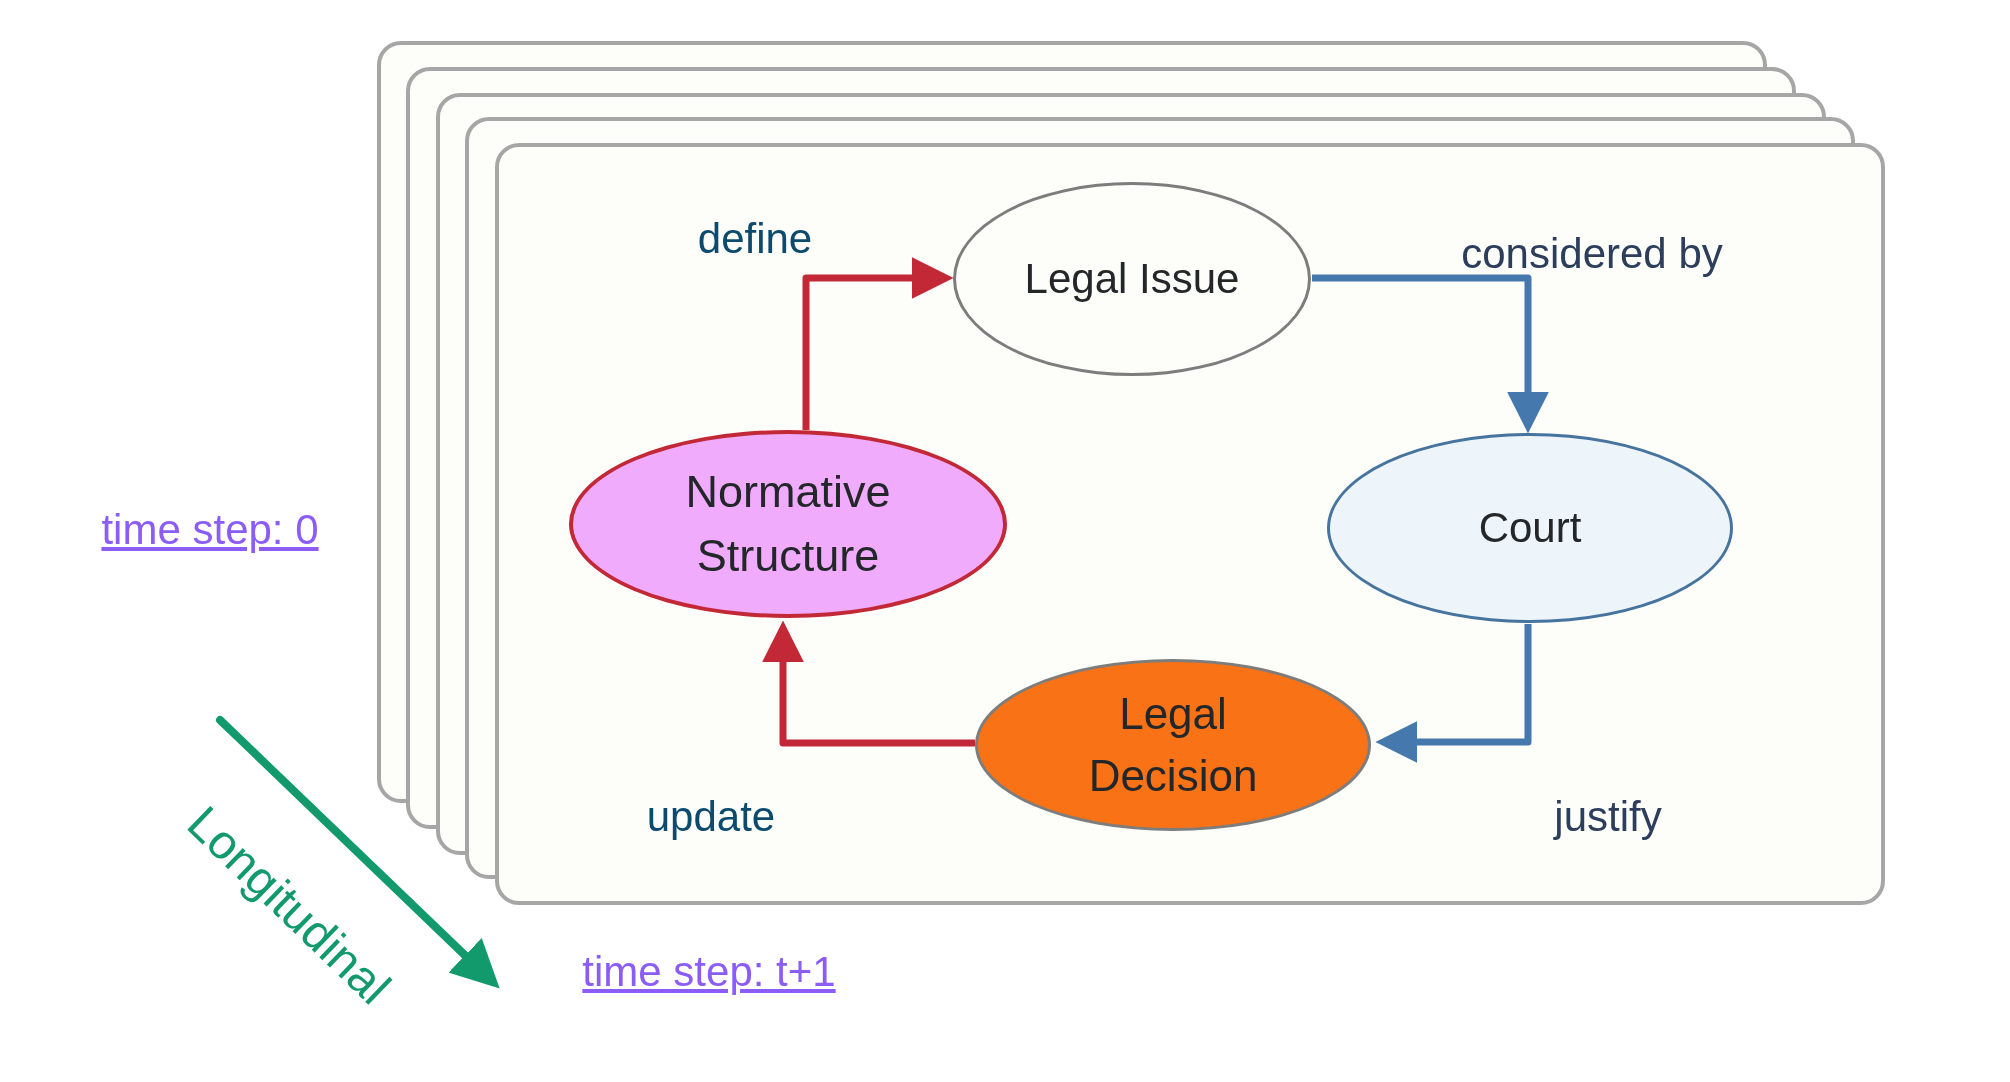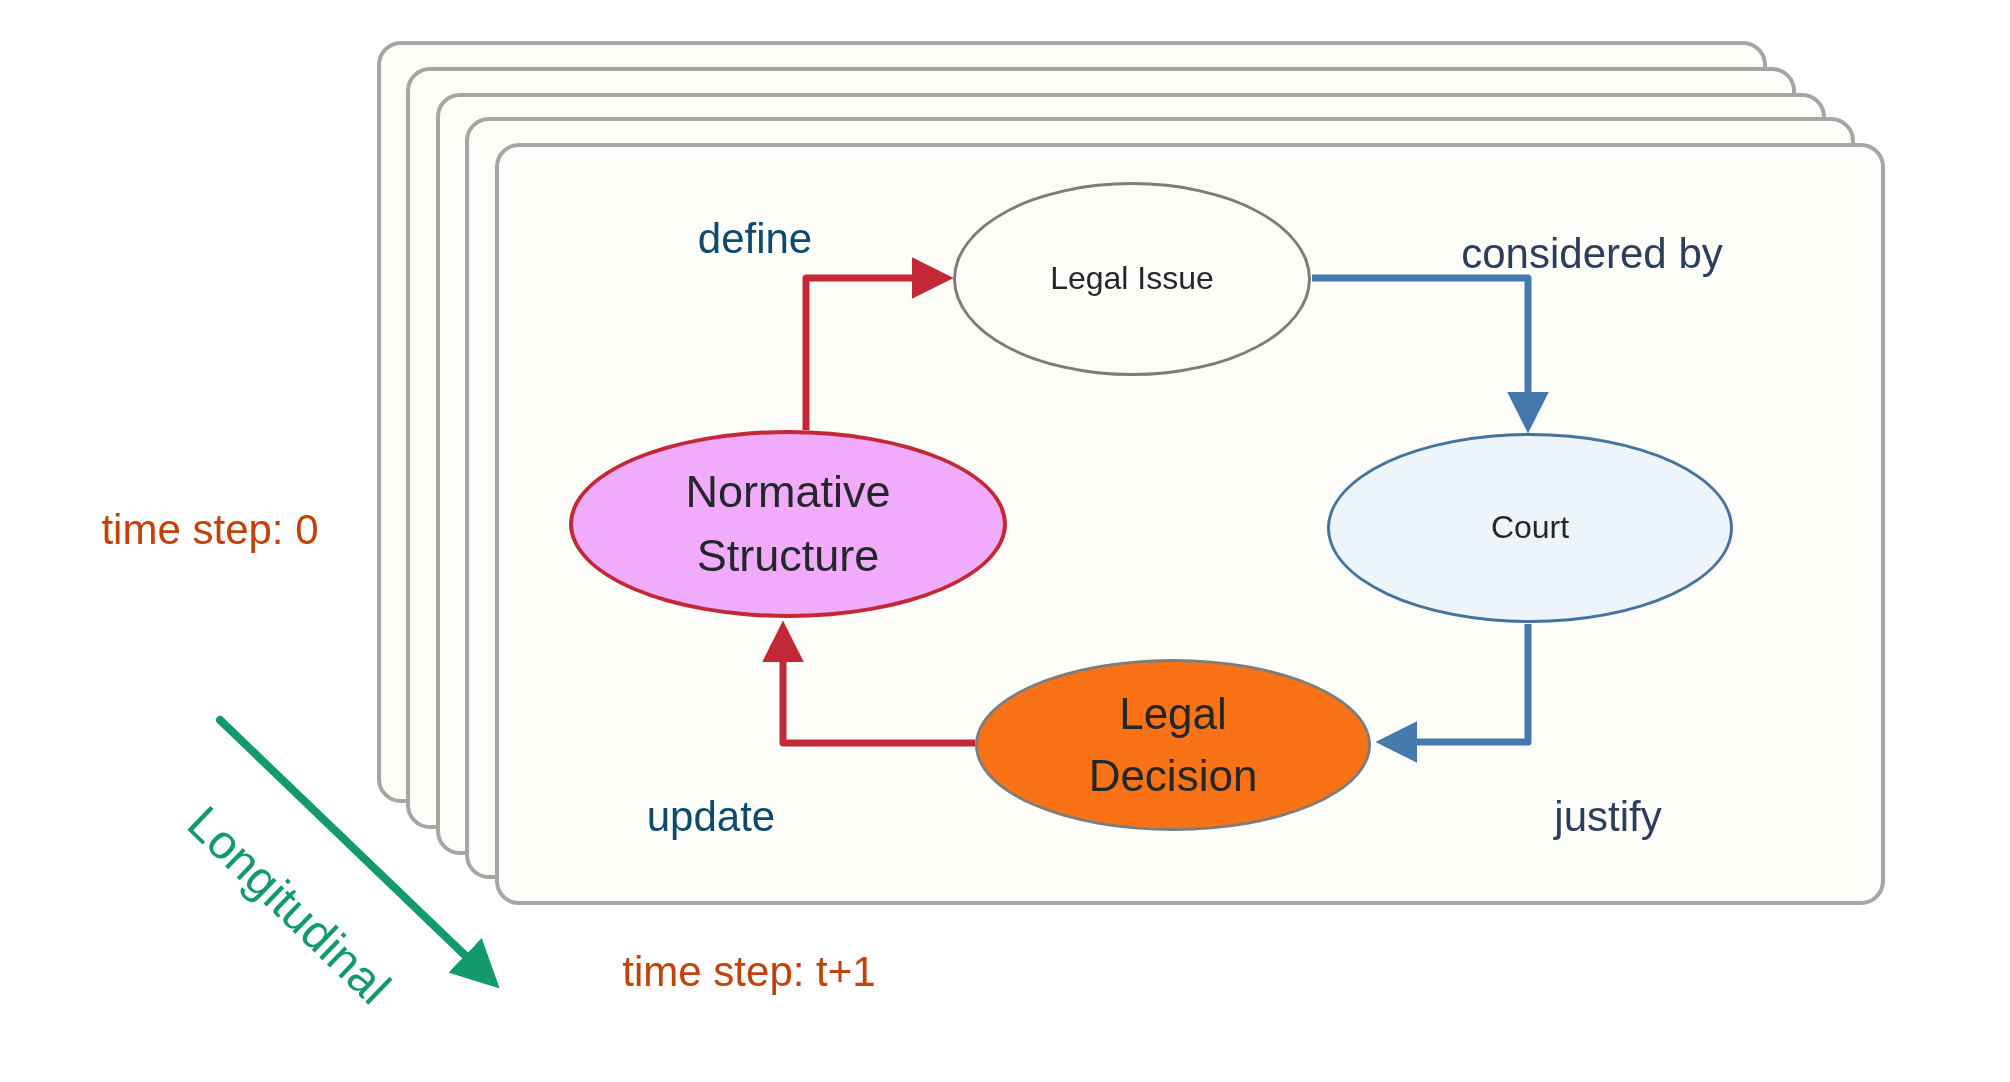--- a/index.html
+++ b/index.html
@@ -36,7 +36,7 @@
     align-items: center;
     justify-content: center;
     text-align: center;
-    font-size: 32px;
+    font-size: 42px;
     line-height: 1.42;
     color: #24272a;
   }

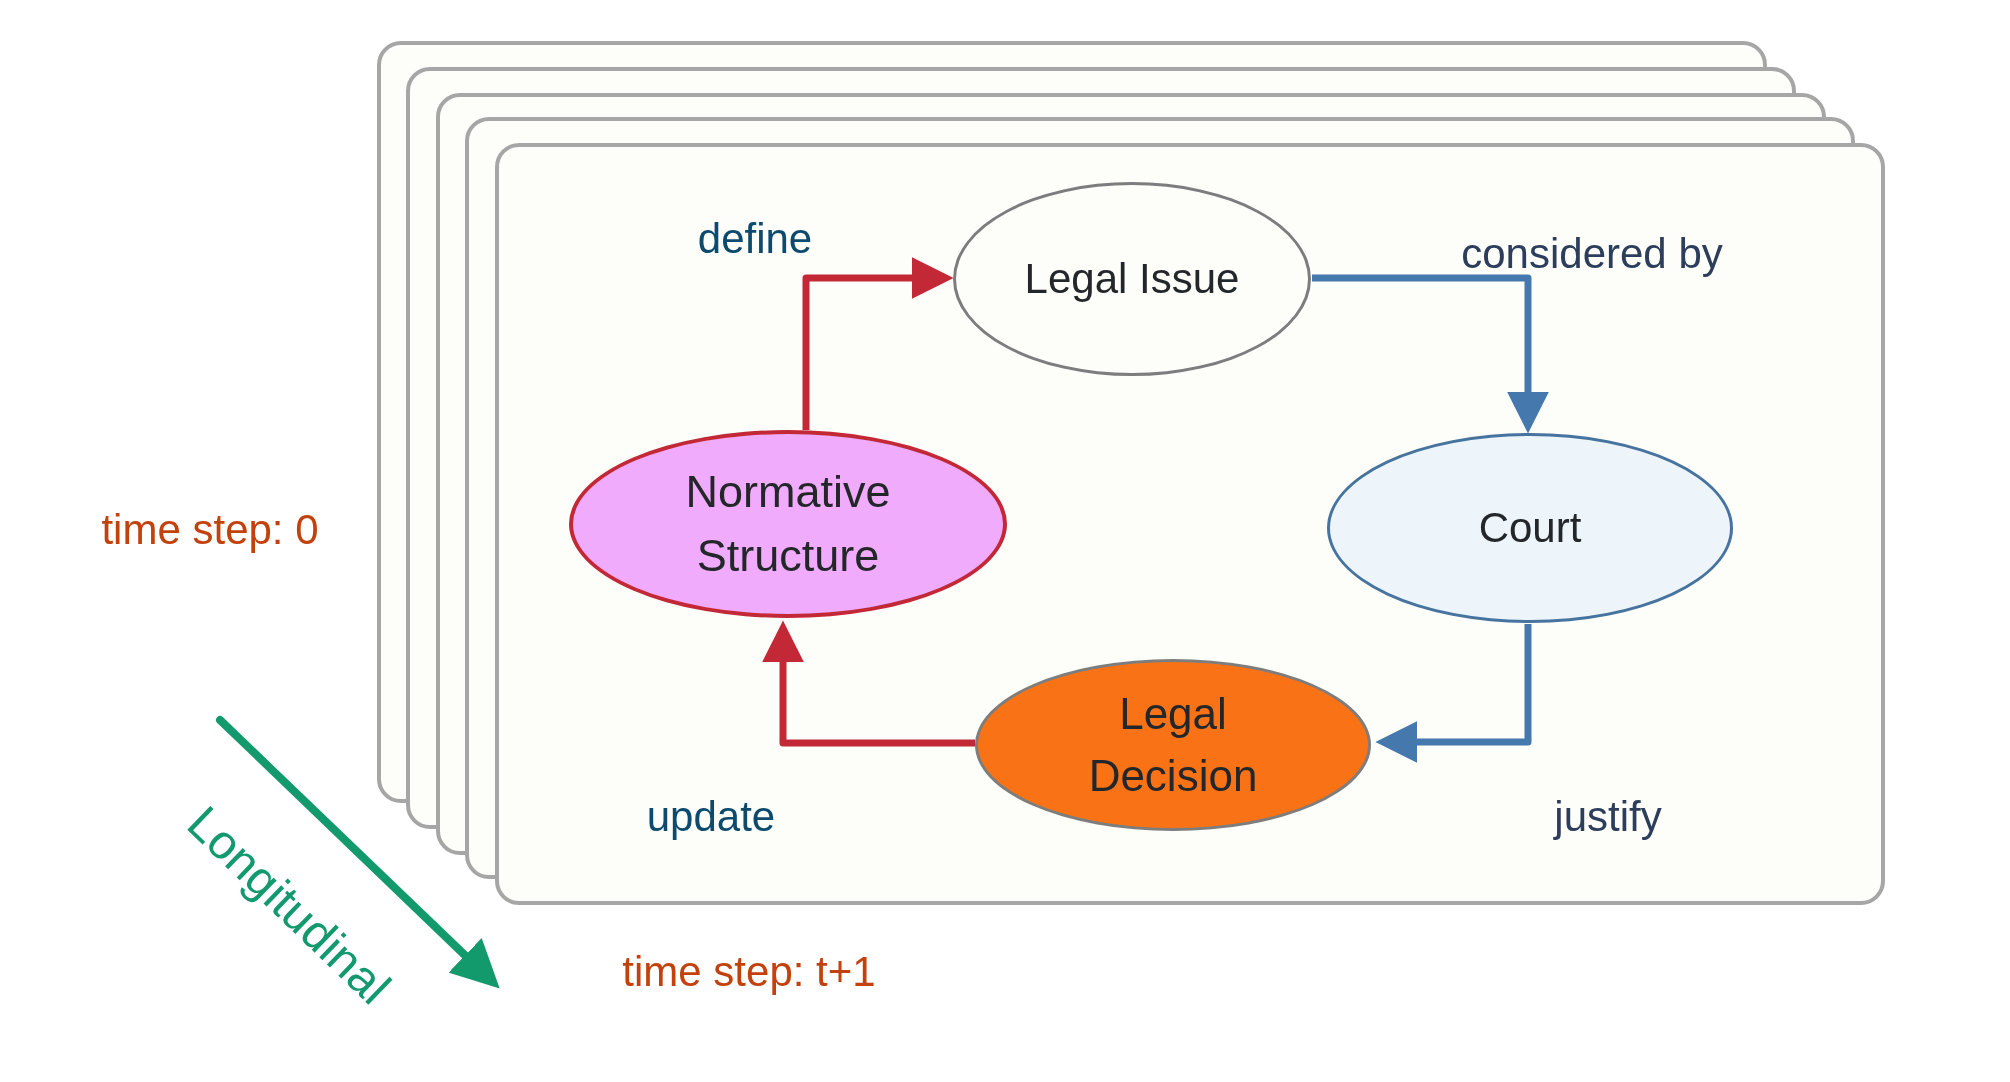--- a/index.html
+++ b/index.html
@@ -72,7 +72,7 @@
   }
   .flabel.red   { color: #0c4a6e; }
   .flabel.navy  { color: #2c3e5c; }
-  .flabel.green { color: #c2410c; }
+  .flabel.green { color: #8b5cf6; text-decoration: underline; }
   .lab-define        { left: 755px;  top: 239px; }
   .lab-considered-by { left: 1592px; top: 254px; }
   .lab-justify       { left: 1608px; top: 817px; }

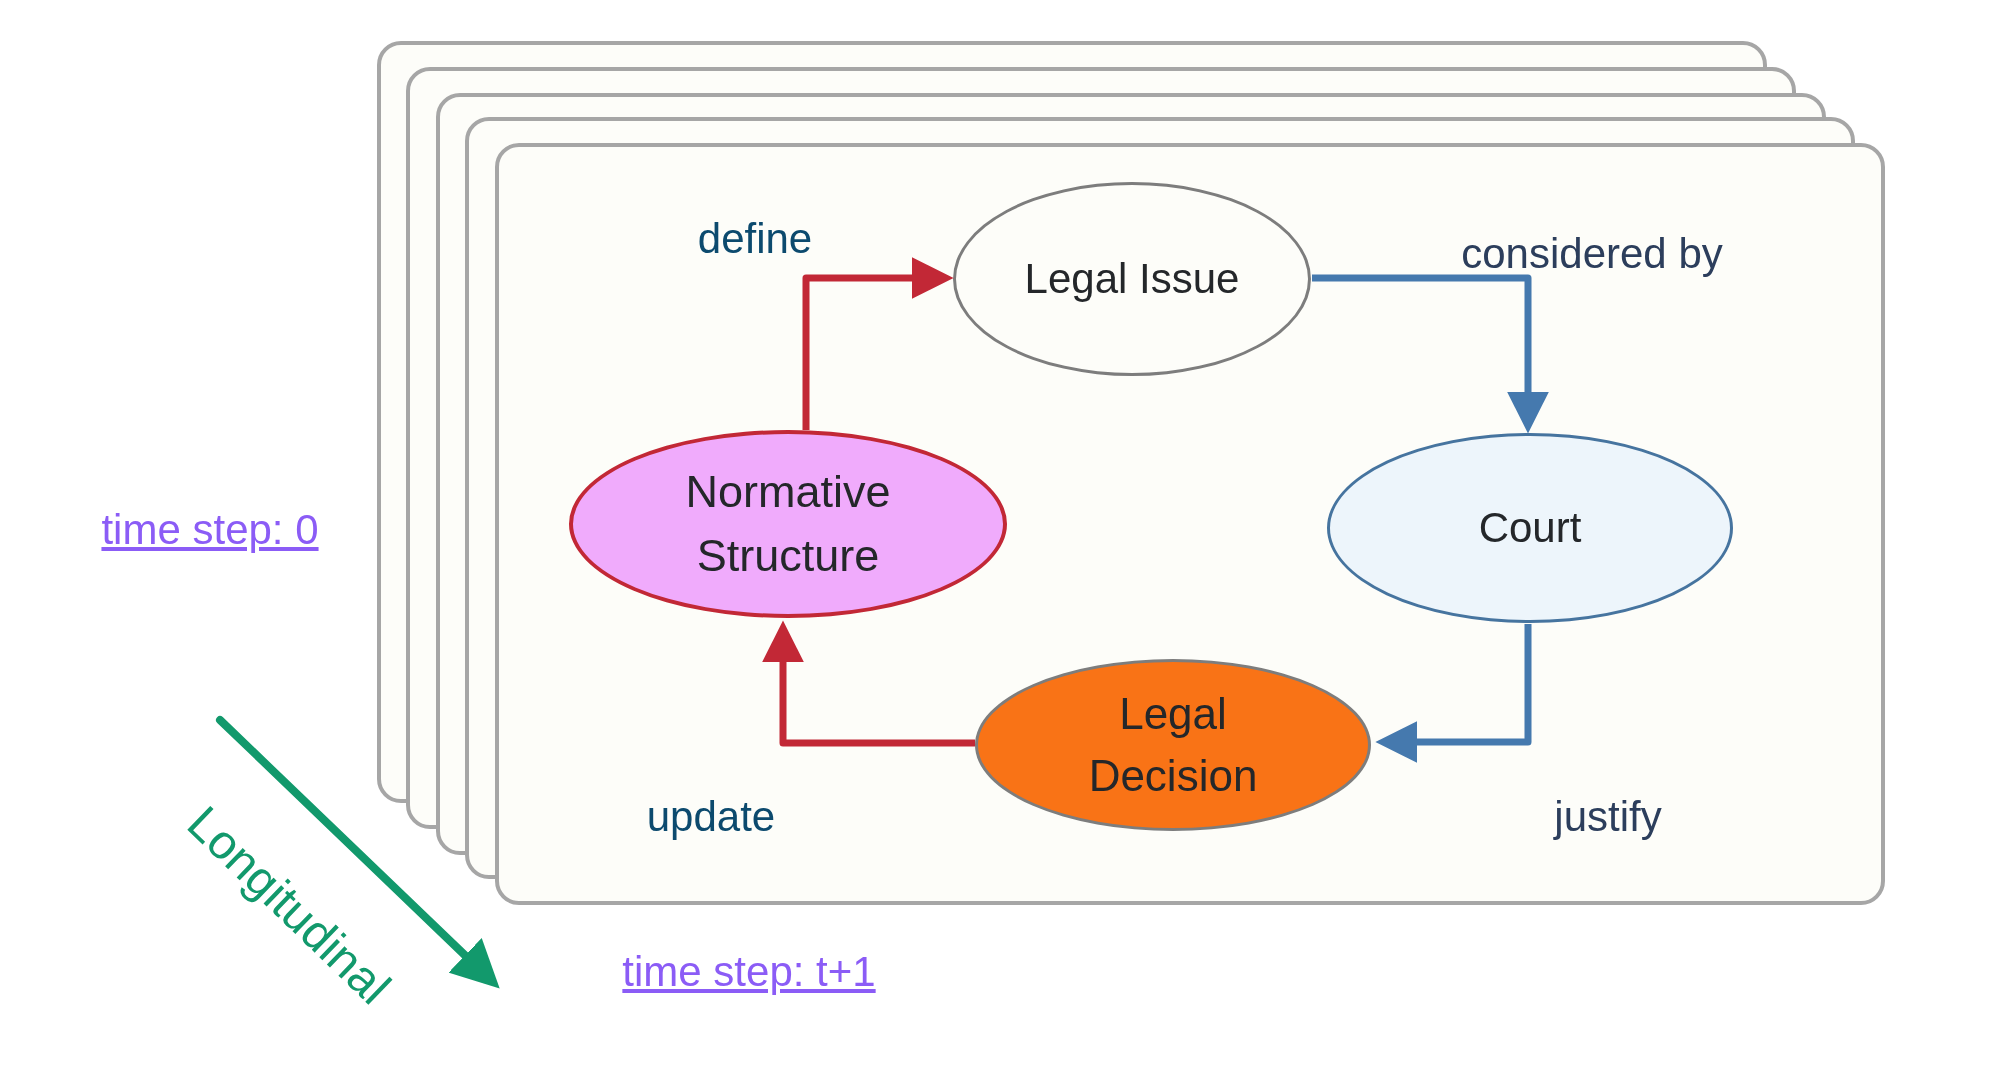--- a/index.html
+++ b/index.html
@@ -78,7 +78,7 @@
   .lab-justify       { left: 1608px; top: 817px; }
   .lab-update        { left: 711px;  top: 817px; }
   .lab-timestep-0    { left: 210px;  top: 530px; }
-  .lab-timestep-t1   { left: 749px;  top: 972px; }
+  .lab-timestep-t1   { left: 709px;  top: 972px; }
   .lab-longitudinal {
     left: 289px; top: 905px;
     transform: translate(-50%, -50%) rotate(44deg);

